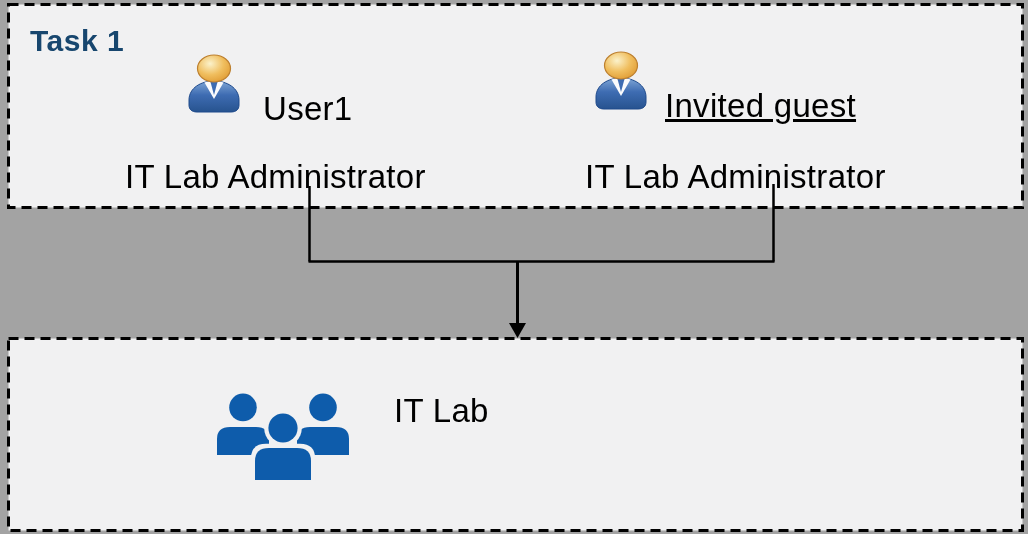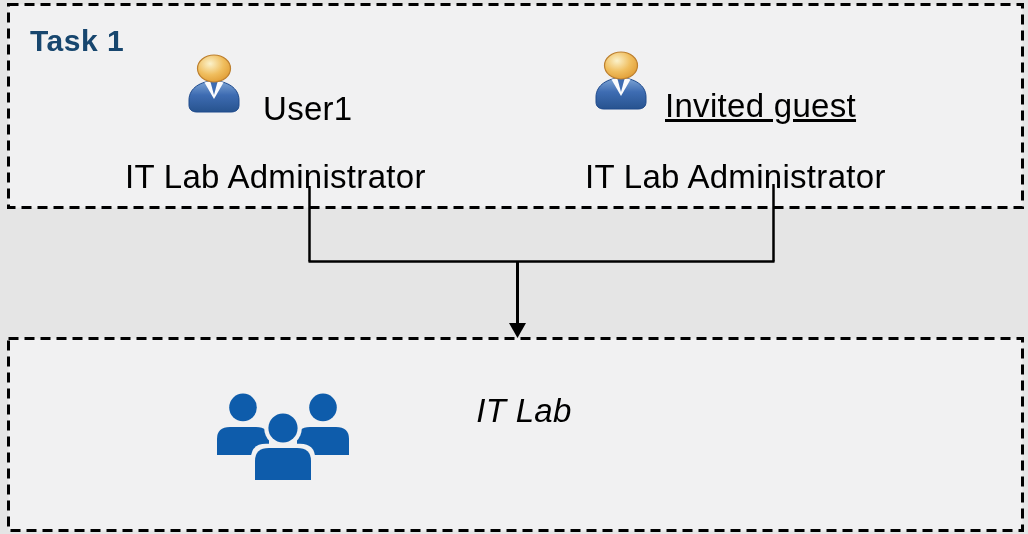--- a/index.html
+++ b/index.html
@@ -6,7 +6,7 @@
   #canvas{
     position:relative;
     width:1028px;height:534px;
-    background:#e5e5e5;
+    background:#a3a3a3;
     font-family:"Liberation Sans", sans-serif;
     overflow:hidden;
   }

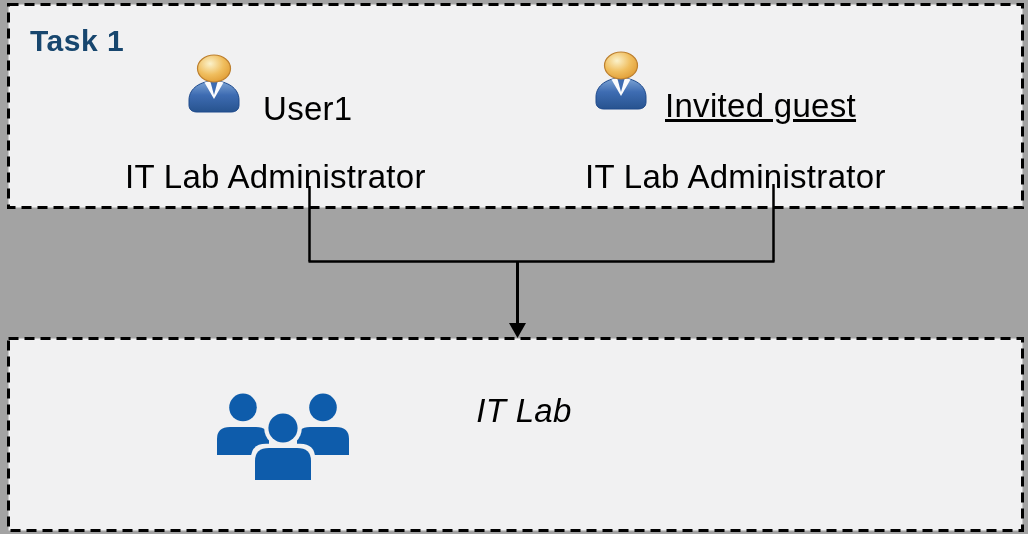--- a/index.html
+++ b/index.html
@@ -36,9 +36,8 @@
     position:absolute;
     font-size:33px;color:#000;
     letter-spacing:0.3px;
-    text-align:center;
+    text-align:left;
     line-height:38px;
-    font-style:italic;
   }
   .icon{position:absolute;}
 </style>

